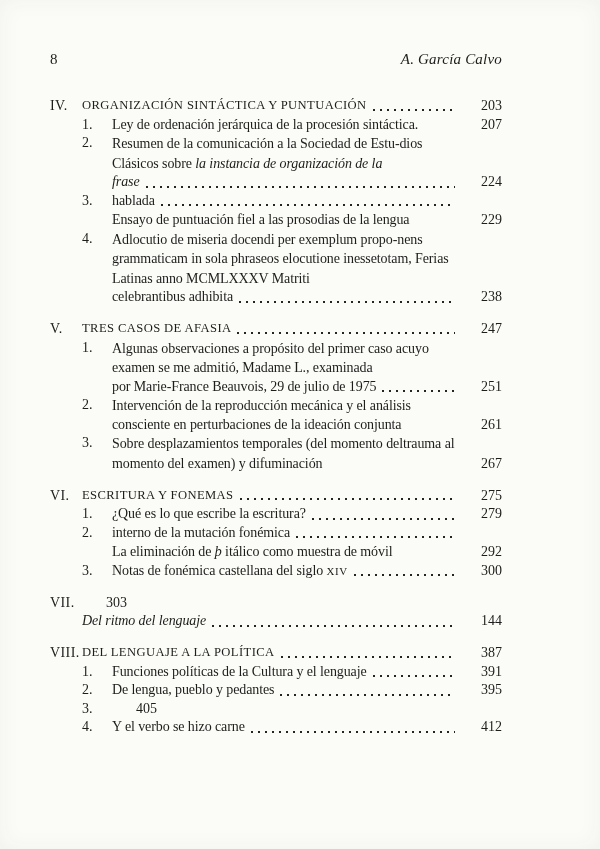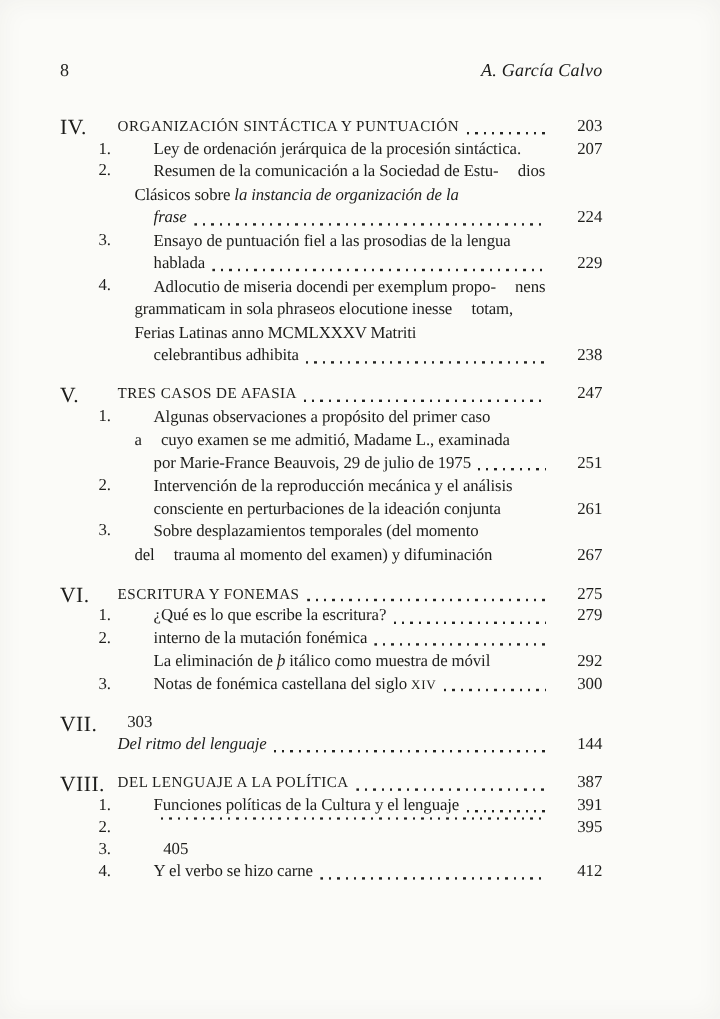--- a/index.html
+++ b/index.html
@@ -24,7 +24,7 @@
 
   .row { display:flex; }
   .row.gap { margin-top:12.5px; }
-  .c-rom  { width:32px; flex:none; font-size:18px; line-height:18.5px; letter-spacing:0.4px; padding-top:1px; }
+  .c-rom  { width:32px; flex:none; font-size:14px; line-height:18.5px; letter-spacing:0.4px; padding-top:1px; }
   .c-num  { width:30px; flex:none; font-size:14px;  line-height:18.5px; }
   .content{ flex:1; min-width:0; }
   .pg     { width:45px; flex:none; align-self:flex-end; text-align:right; font-size:14px; line-height:18.5px; }

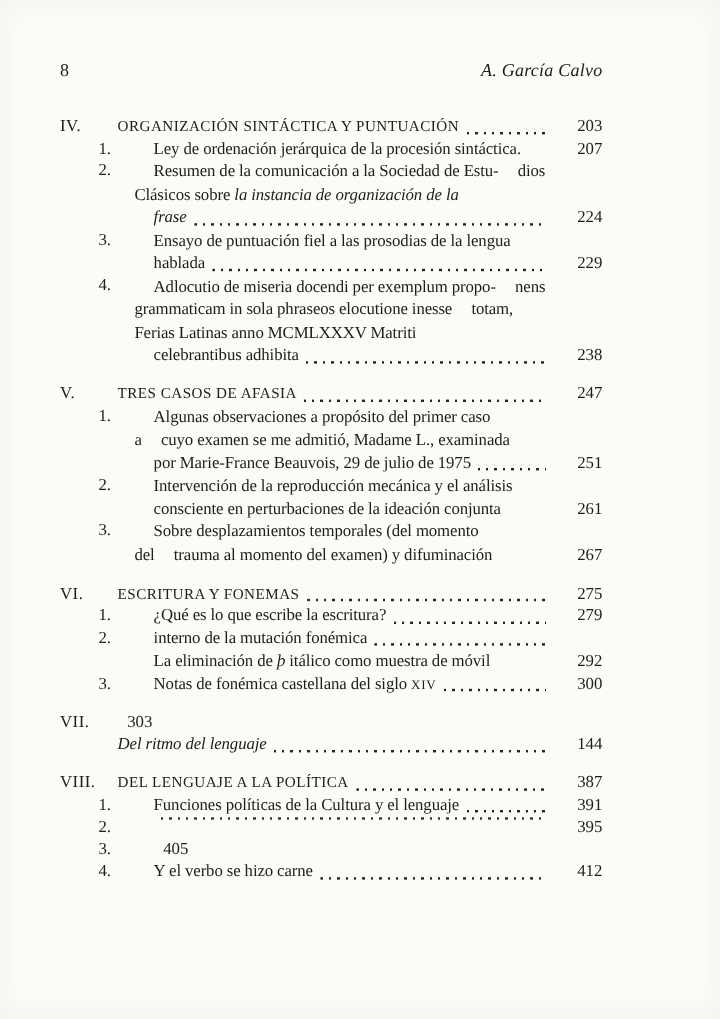--- a/index.html
+++ b/index.html
@@ -29,7 +29,7 @@
   .content{ flex:1; min-width:0; }
   .pg     { width:45px; flex:none; align-self:flex-end; text-align:right; font-size:14px; line-height:18.5px; }
 
-  .line { font-size:14px; line-height:18.5px; letter-spacing:-0.1px; overflow:hidden;margin-left:16px; }
+  .line { font-size:14px; line-height:18.5px; letter-spacing:-0.1px; overflow:hidden; }
   .line.just { text-align:justify; text-align-last:justify; }
   .line.last { display:flex; align-items:flex-end; }
   .line.last .txt { white-space:nowrap; }

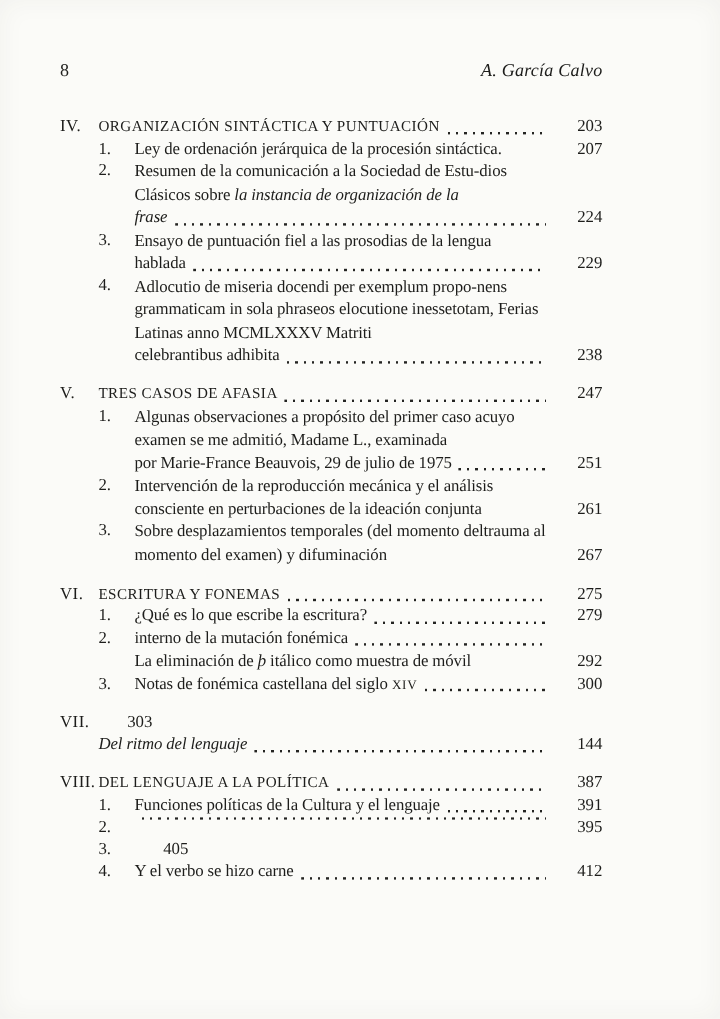--- a/index.html
+++ b/index.html
@@ -88,10 +88,10 @@
         <div class="row">
           <span class="c-rom"></span>
           <span class="c-num">3.</span>
-          <span class="content"><span class="line just"><span>Ensayo de puntuación fiel a las prosodias de la lengua</span></span><span class="line last">
+          <span class="content"><span class="line last">
               <span class="txt"><span>hablada</span></span>
               <span class="leader"></span>
-            </span></span>
+            </span><span class="line just"><span>Ensayo de puntuación fiel a las prosodias de la lengua</span></span></span>
           <span class="pg">229</span>
         </div>
         <div class="row">

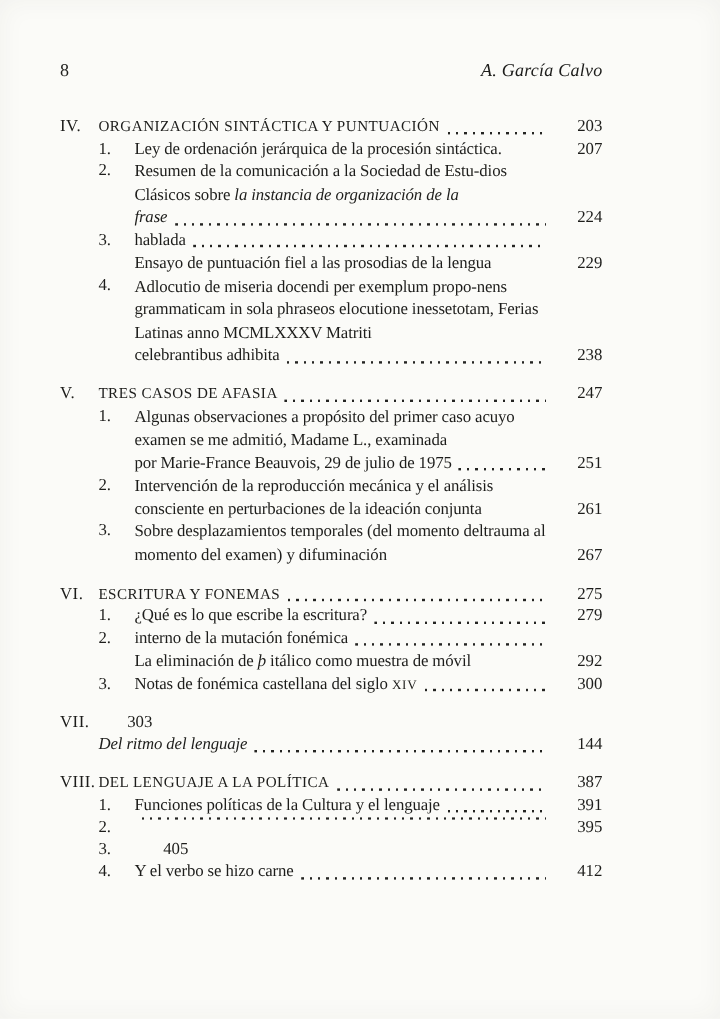--- a/index.html
+++ b/index.html
@@ -218,6 +218,7 @@
           <span class="c-num">2.</span>
           <span class="content">
             <span class="line last">
+              <span class="txt"><span>De lengua, pueblo y pedantes</span></span>
               <span class="leader"></span>
             </span>
           </span>

